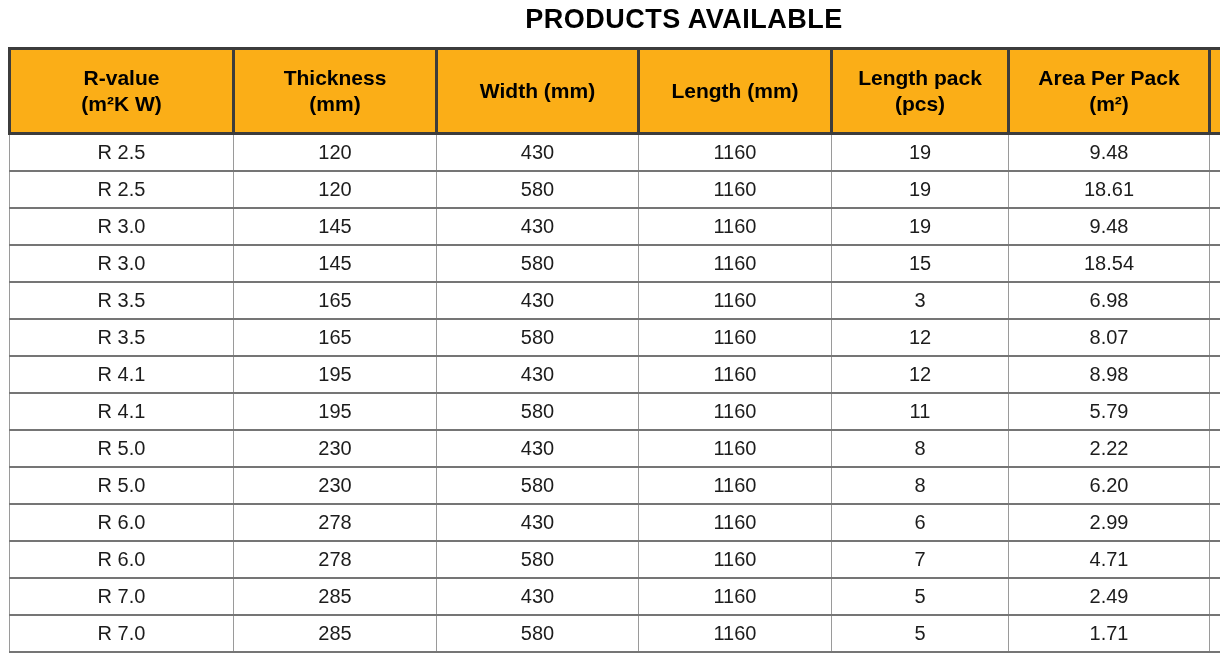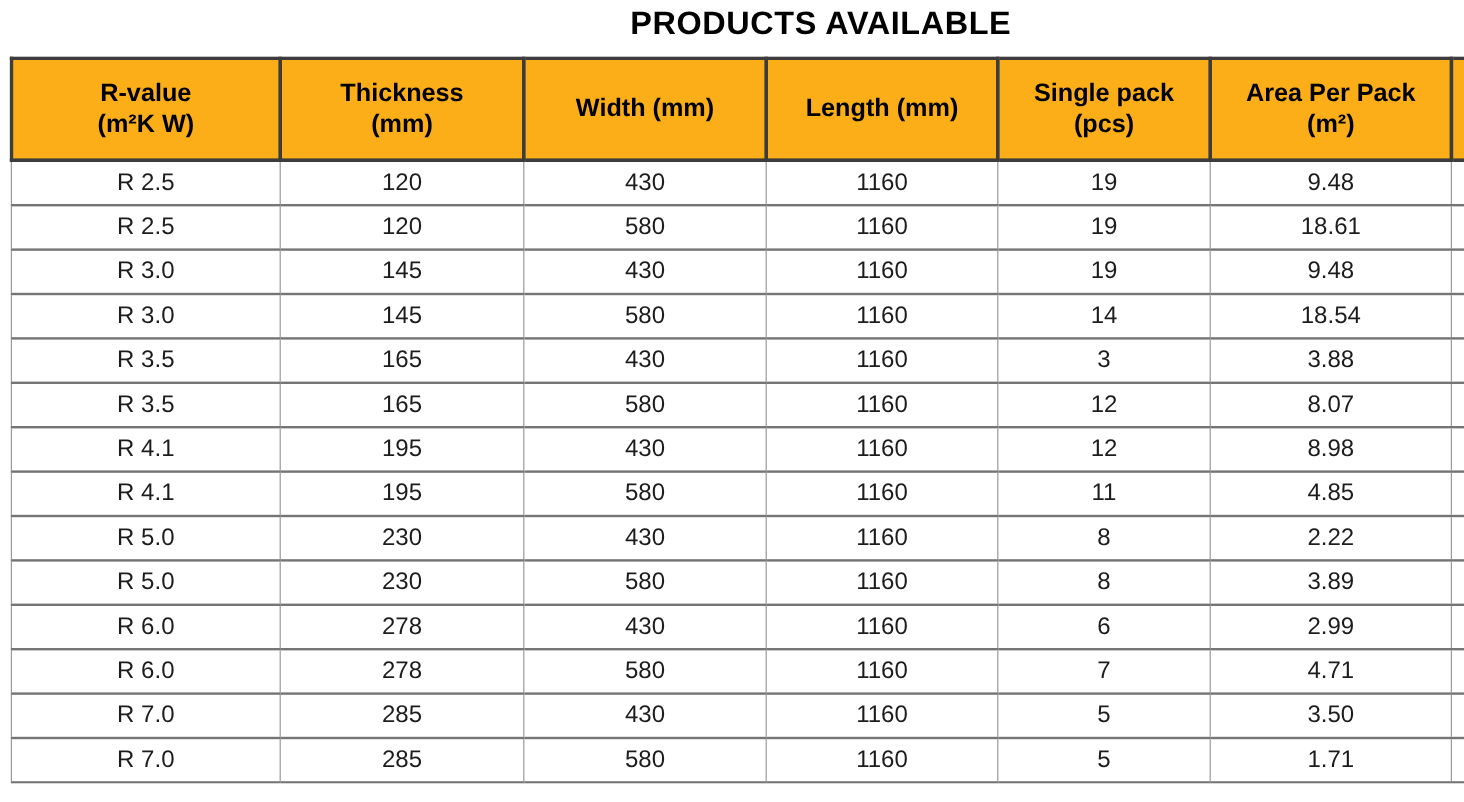--- a/index.html
+++ b/index.html
@@ -97,7 +97,7 @@
             <div>Length (mm)</div>
           </th>
           <th>
-            <div>Single pack</div>
+            <div>Length pack</div>
             <div>(pcs)</div>
           </th>
           <th>

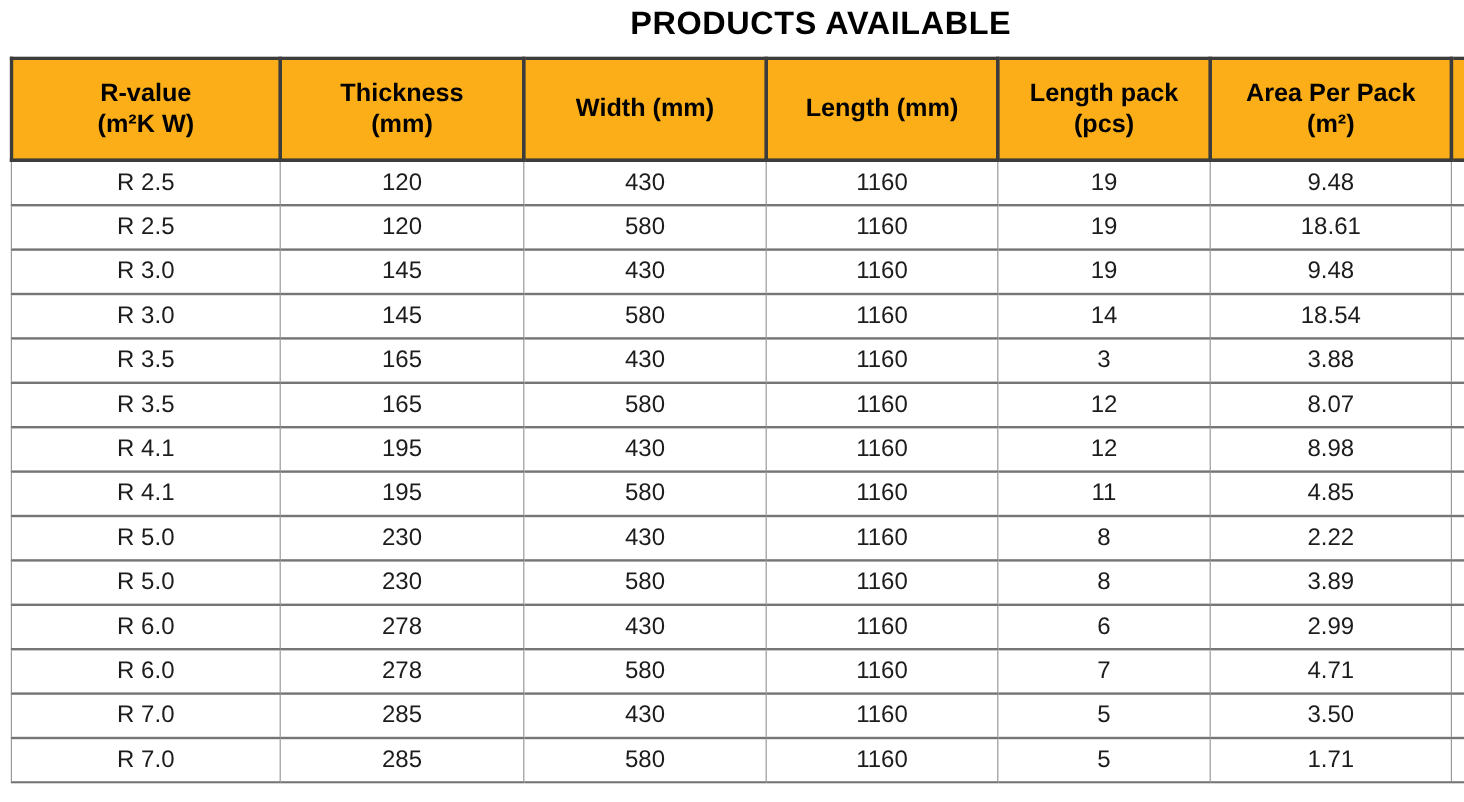--- a/index.html
+++ b/index.html
@@ -140,7 +140,7 @@
           <td>145</td>
           <td>580</td>
           <td>1160</td>
-          <td>14</td>
+          <td>15</td>
           <td>18.54</td>
           <td></td>
         </tr>

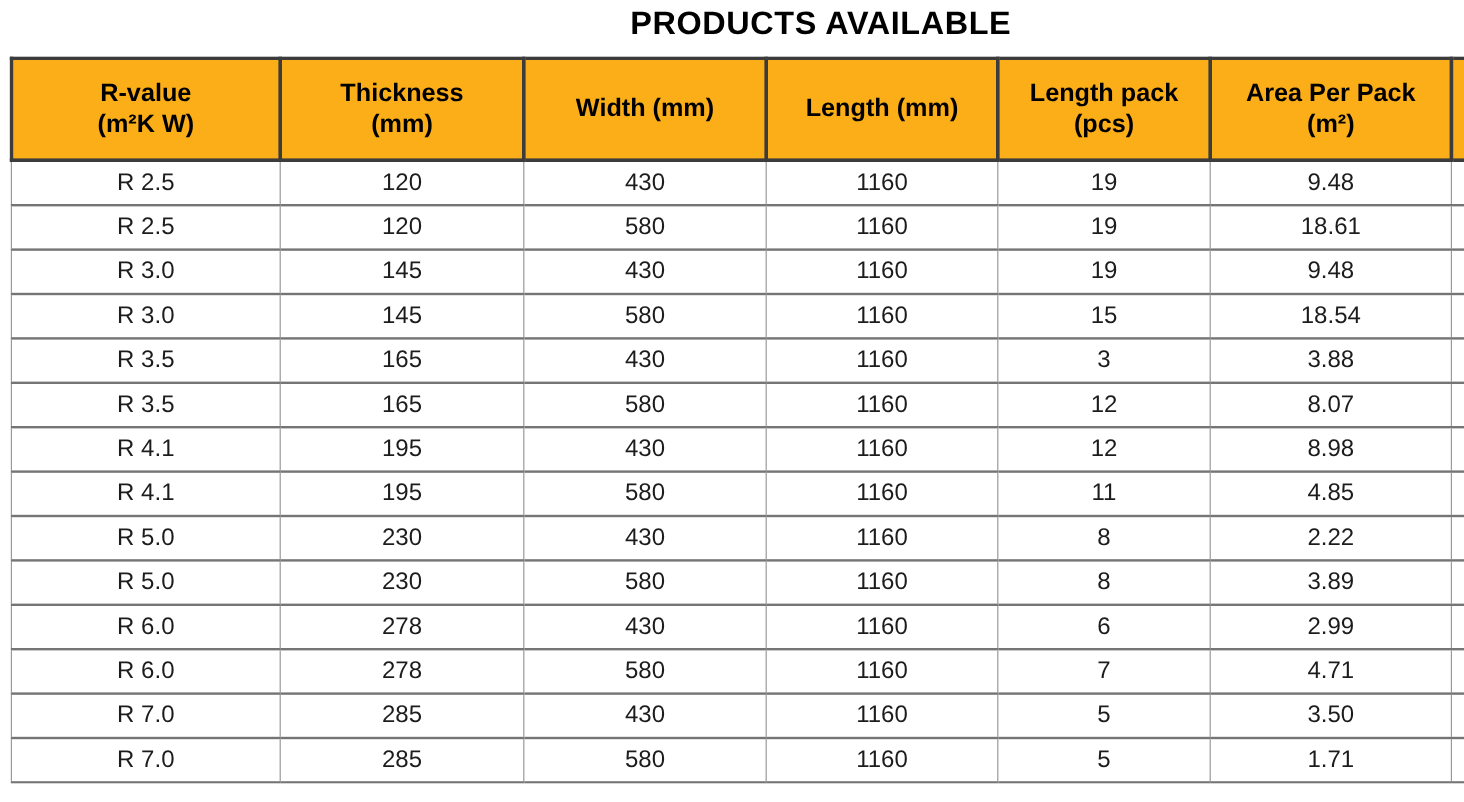--- a/index.html
+++ b/index.html
@@ -150,7 +150,7 @@
           <td>430</td>
           <td>1160</td>
           <td>3</td>
-          <td>3.88</td>
+          <td>6.98</td>
           <td></td>
         </tr>
         <tr>

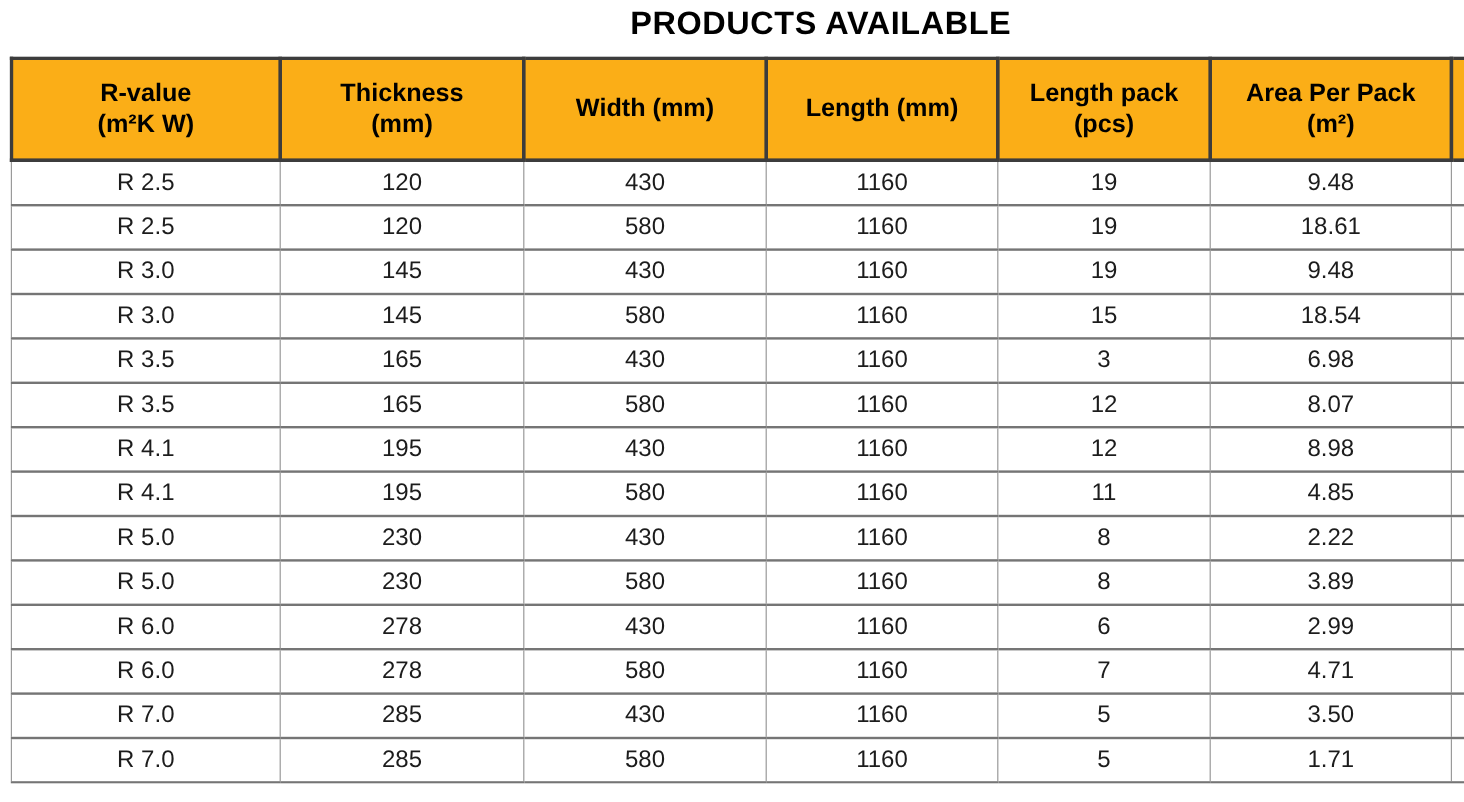--- a/index.html
+++ b/index.html
@@ -177,7 +177,7 @@
           <td>580</td>
           <td>1160</td>
           <td>11</td>
-          <td>4.85</td>
+          <td>5.79</td>
           <td></td>
         </tr>
         <tr>

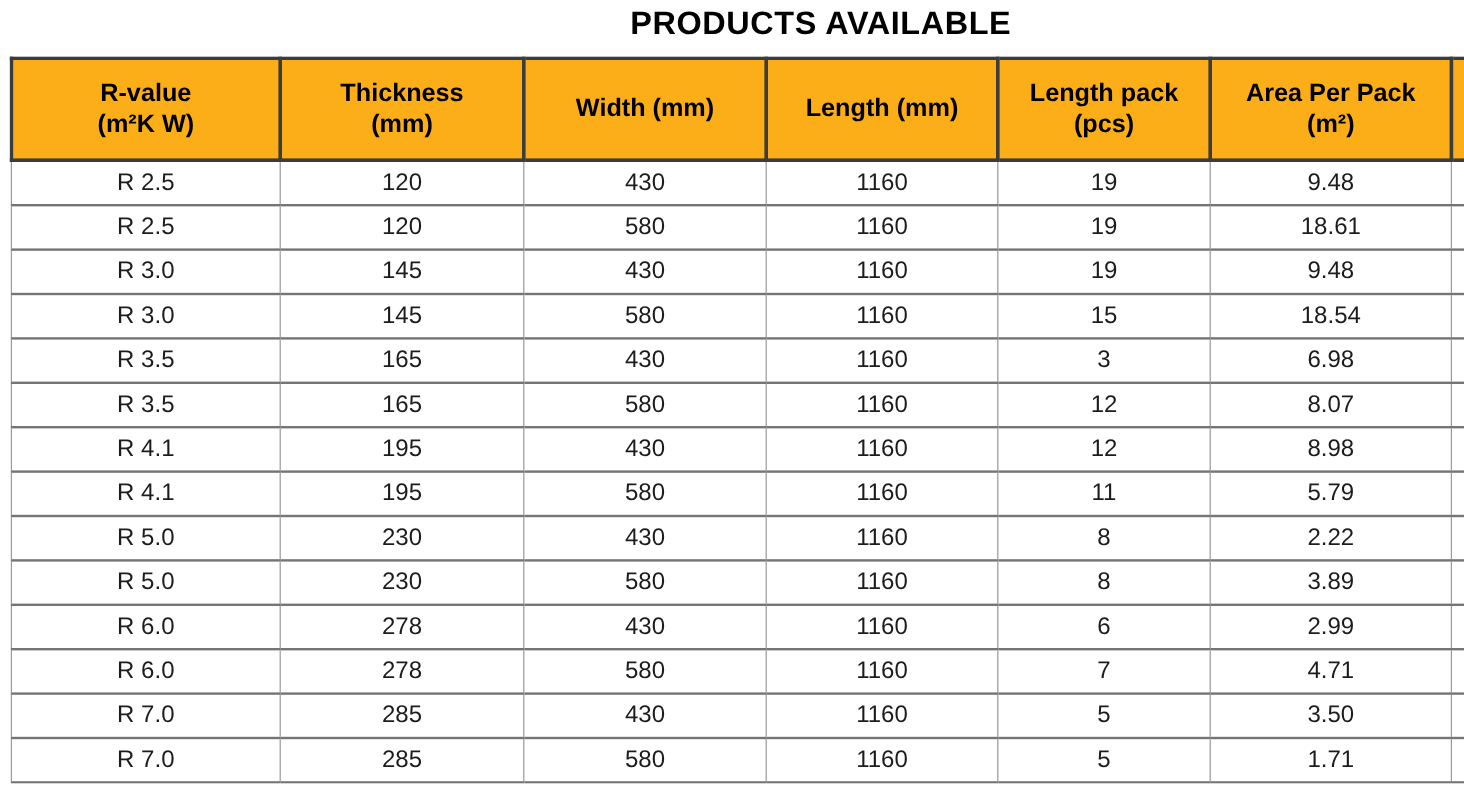--- a/index.html
+++ b/index.html
@@ -195,7 +195,7 @@
           <td>580</td>
           <td>1160</td>
           <td>8</td>
-          <td>3.89</td>
+          <td>6.20</td>
           <td></td>
         </tr>
         <tr>

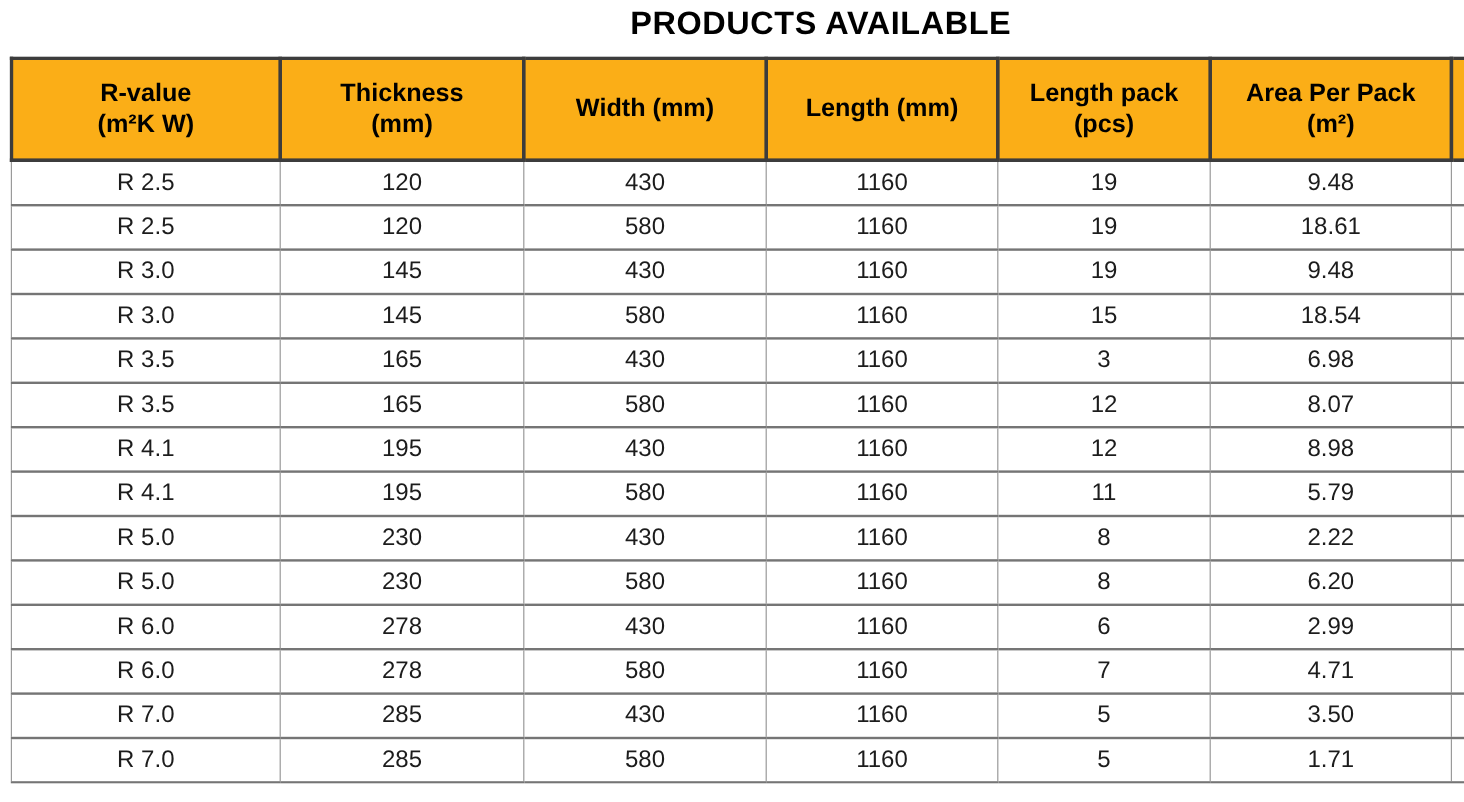--- a/index.html
+++ b/index.html
@@ -222,7 +222,7 @@
           <td>430</td>
           <td>1160</td>
           <td>5</td>
-          <td>3.50</td>
+          <td>2.49</td>
           <td></td>
         </tr>
         <tr>

